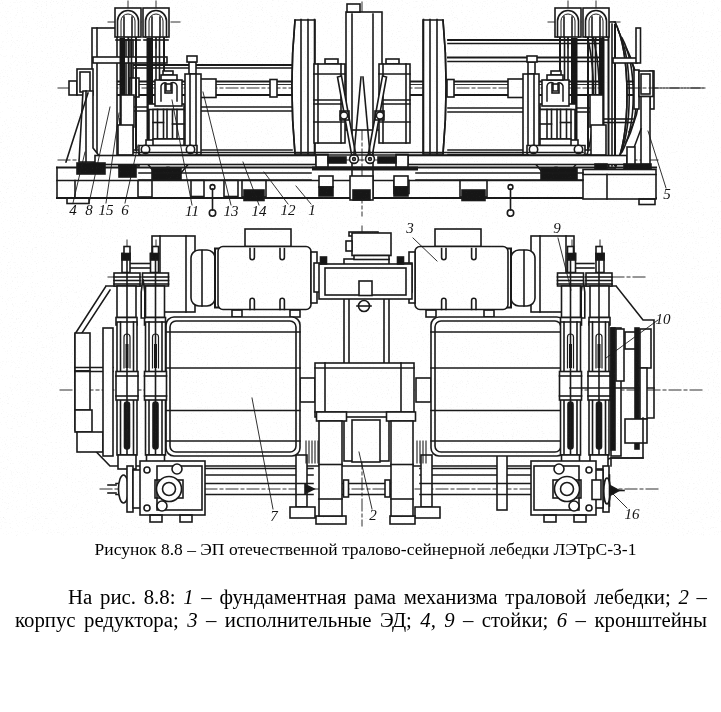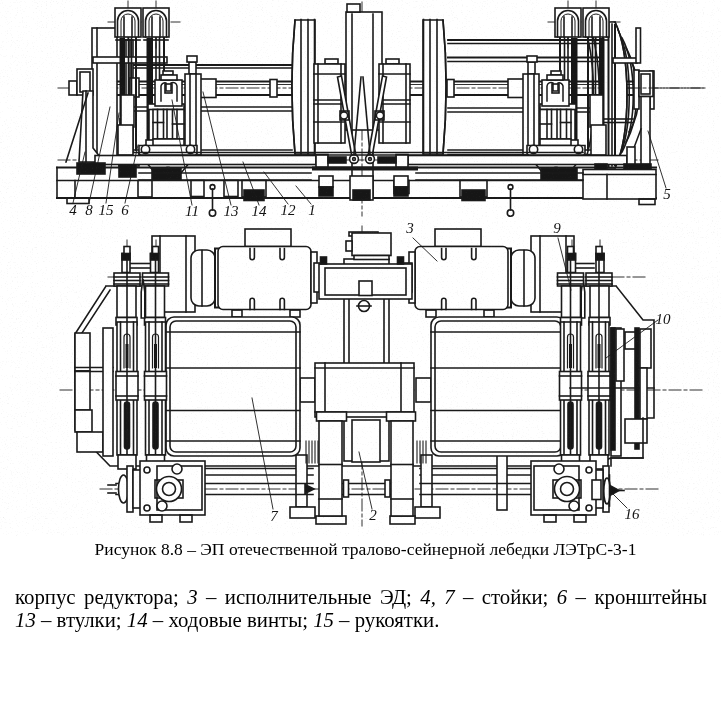--- a/index.html
+++ b/index.html
@@ -492,6 +492,7 @@
 
 <div class="cap">Рисунок 8.8 – ЭП отечественной тралово-сейнерной лебедки ЛЭТрС-3-1</div>
 <div class="par">
+<div class="j ind">На рис. 8.8: <i>1</i> – фундаментная рама механизма траловой лебедки; <i>2</i> –</div>
 <div class="j">корпус редуктора; <i>3</i> – исполнительные ЭД; <i>4, 7</i> – стойки; <i>6</i> – кронштейны</div>
 <div><i>13</i> – втулки; <i>14</i> – ходовые винты; <i>15</i> – рукоятки.</div>
 </div>

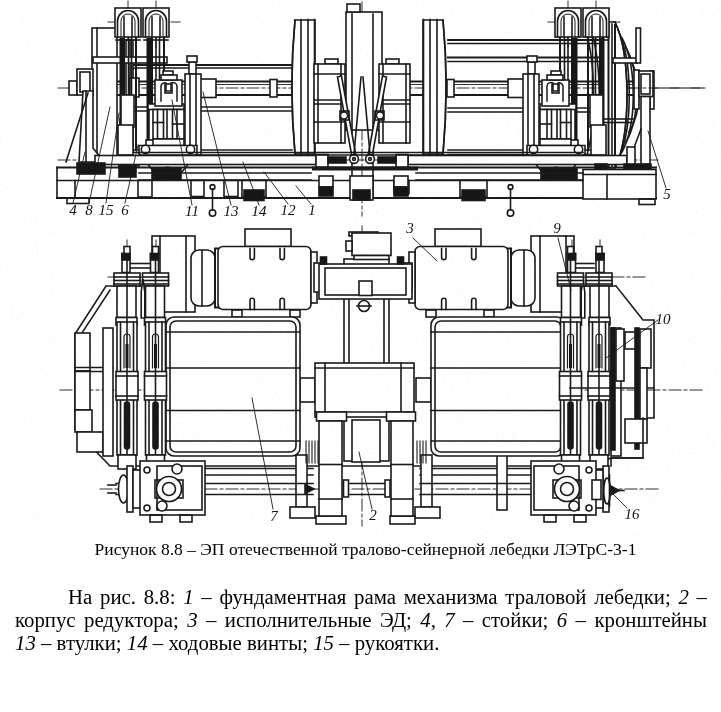--- a/index.html
+++ b/index.html
@@ -493,7 +493,7 @@
 <div class="cap">Рисунок 8.8 – ЭП отечественной тралово-сейнерной лебедки ЛЭТрС-3-1</div>
 <div class="par">
 <div class="j ind">На рис. 8.8: <i>1</i> – фундаментная рама механизма траловой лебедки; <i>2</i> –</div>
-<div class="j">корпус редуктора; <i>3</i> – исполнительные ЭД; <i>4, 7</i> – стойки; <i>6</i> – кронштейны</div>
+<div class="j">корпус редуктора; <i>3</i> – исполнительные ЭД; <i>4, 9</i> – стойки; <i>6</i> – кронштейны</div>
 <div><i>13</i> – втулки; <i>14</i> – ходовые винты; <i>15</i> – рукоятки.</div>
 </div>
 </div>

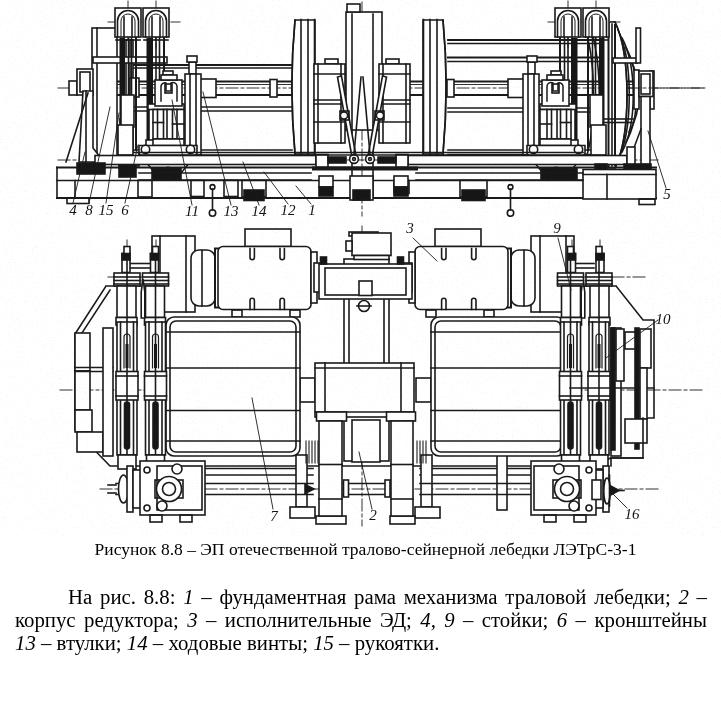--- a/index.html
+++ b/index.html
@@ -494,7 +494,6 @@
 <div class="par">
 <div class="j ind">На рис. 8.8: <i>1</i> – фундаментная рама механизма траловой лебедки; <i>2</i> –</div>
 <div class="j">корпус редуктора; <i>3</i> – исполнительные ЭД; <i>4, 9</i> – стойки; <i>6</i> – кронштейны</div>
-<div><i>13</i> – втулки; <i>14</i> – ходовые винты; <i>15</i> – рукоятки.</div>
 </div>
 </div>
 

